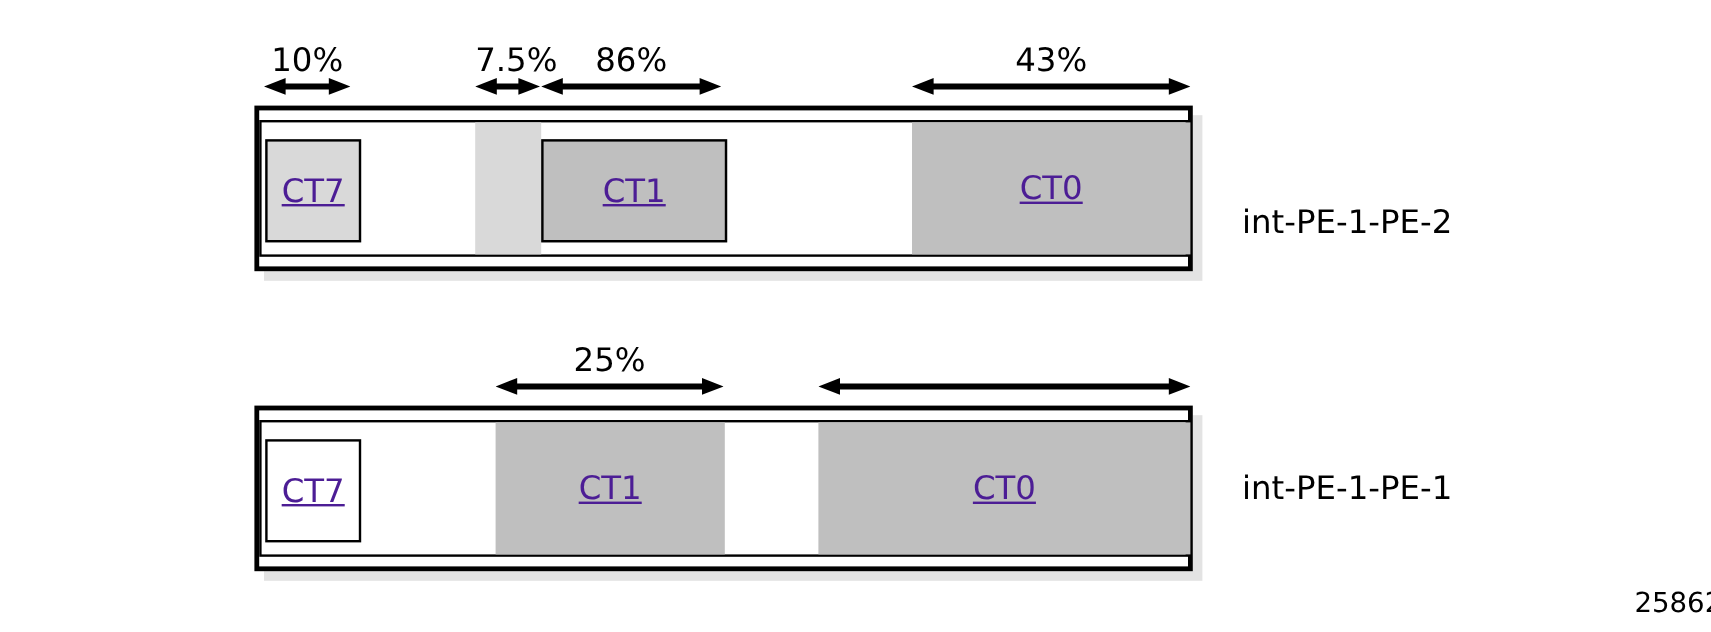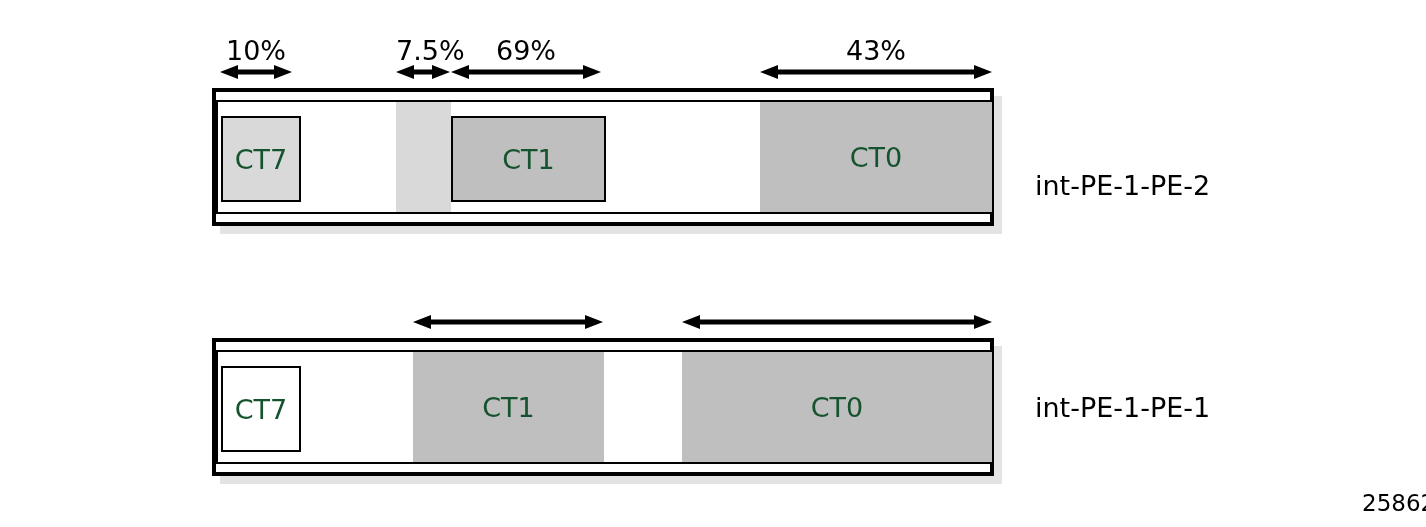--- a/index.html
+++ b/index.html
@@ -141,7 +141,7 @@
     </div>
 
     <div class="measure" style="left:451px; top:36px; width:150px;">
-      <div class="measure-label">69%</div>
+      <div class="measure-label">86%</div>
       <svg class="measure-arrow" viewBox="0 0 150 16" preserveAspectRatio="none">
         <line x1="8" y1="8" x2="142" y2="8" stroke="#000" stroke-width="5"></line>
         <polygon points="0,8 18,1 18,15" fill="#000"></polygon>

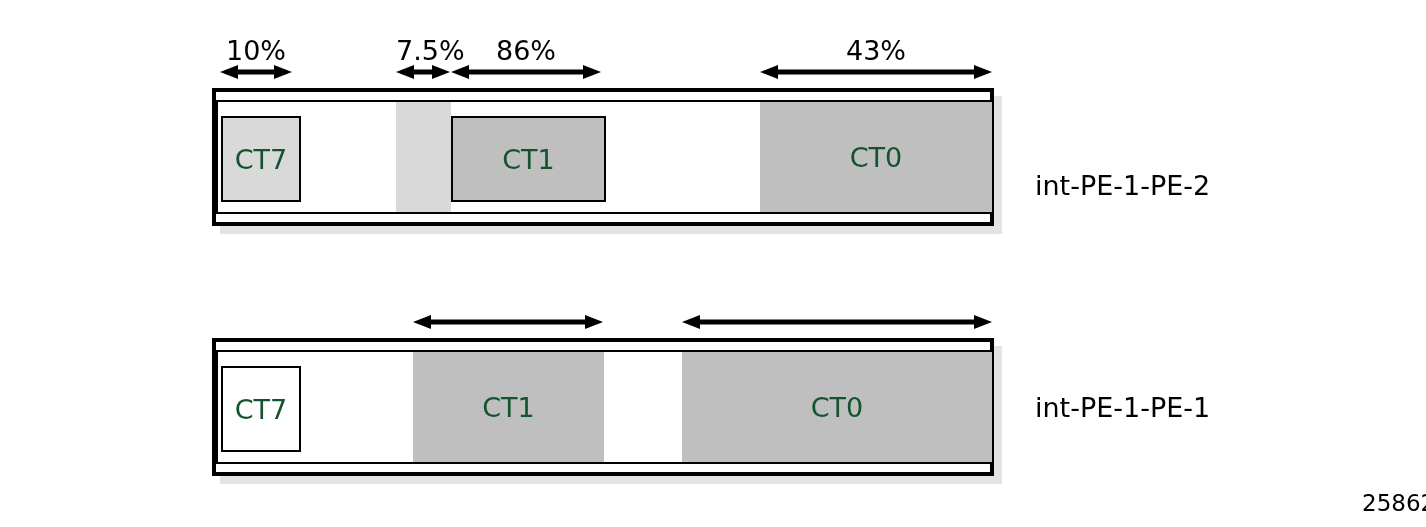--- a/index.html
+++ b/index.html
@@ -94,8 +94,9 @@
     align-items: center;
     justify-content: center;
     font-size: 27px;
-    color: #14532d;
-    white-space: nowrap;
+    color: #4c1d95;
+    white-space: nowrap;
+    text-decoration: underline;
   }
 
   

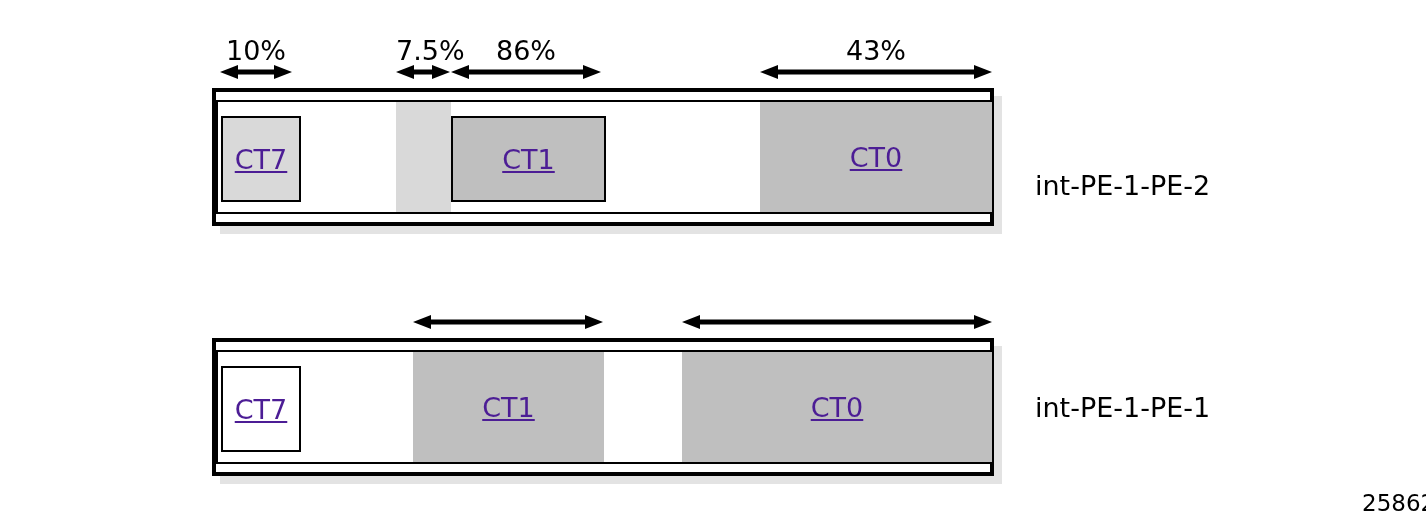--- a/index.html
+++ b/index.html
@@ -186,6 +186,7 @@
   <div class="bar-row">
 
     <div class="measure" style="left:413px; top:286px; width:190px;">
+      <div class="measure-label">25%</div>
       <svg class="measure-arrow" viewBox="0 0 190 16" preserveAspectRatio="none">
         <line x1="8" y1="8" x2="182" y2="8" stroke="#000" stroke-width="5"></line>
         <polygon points="0,8 18,1 18,15" fill="#000"></polygon>

